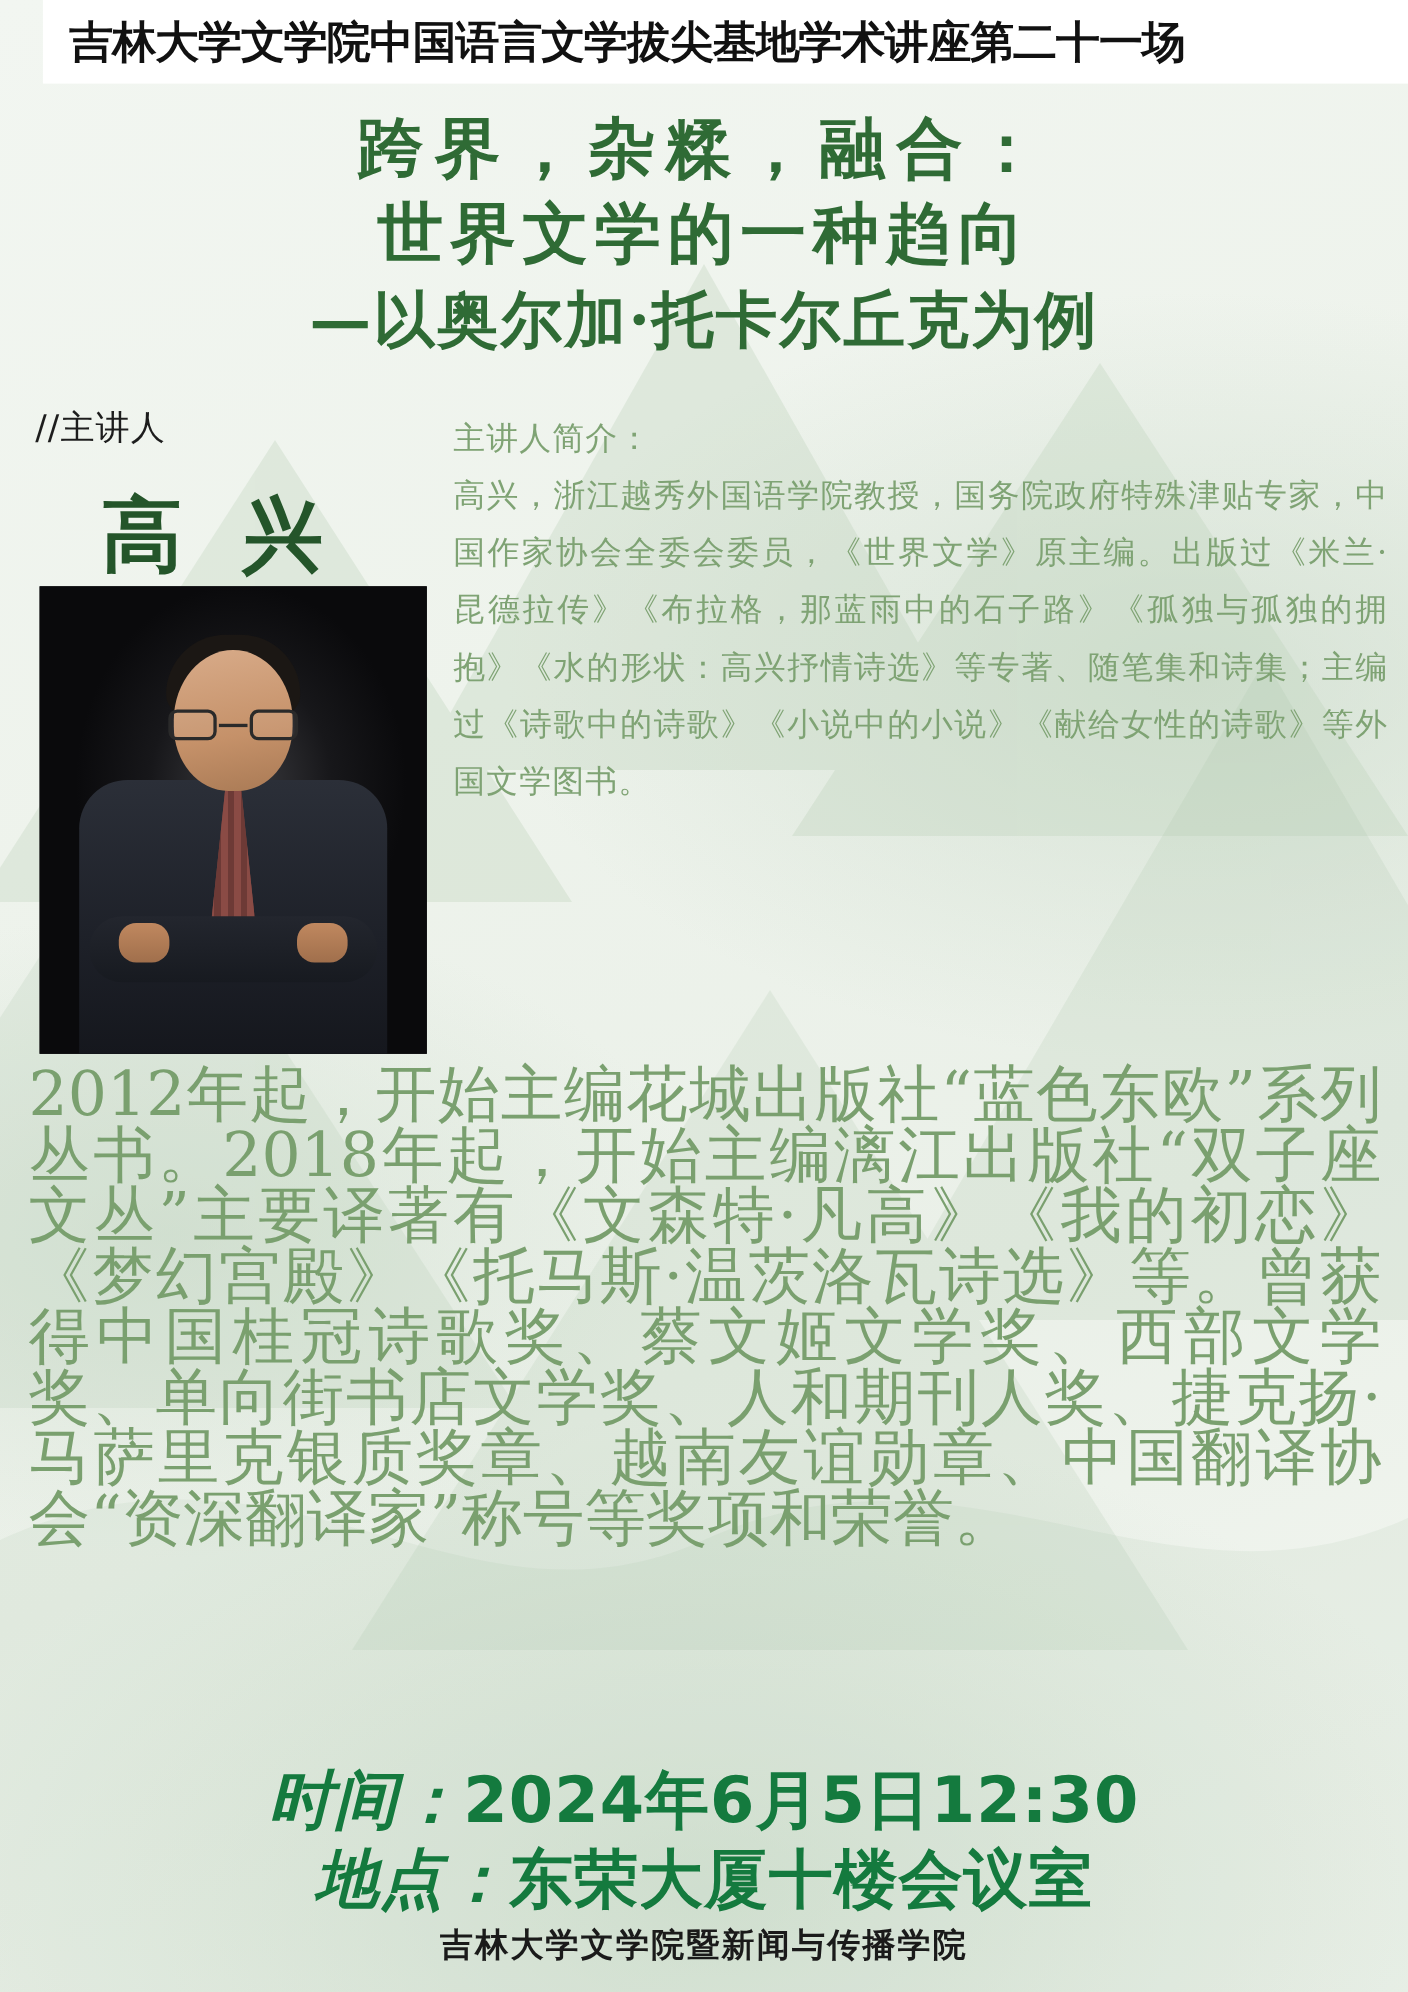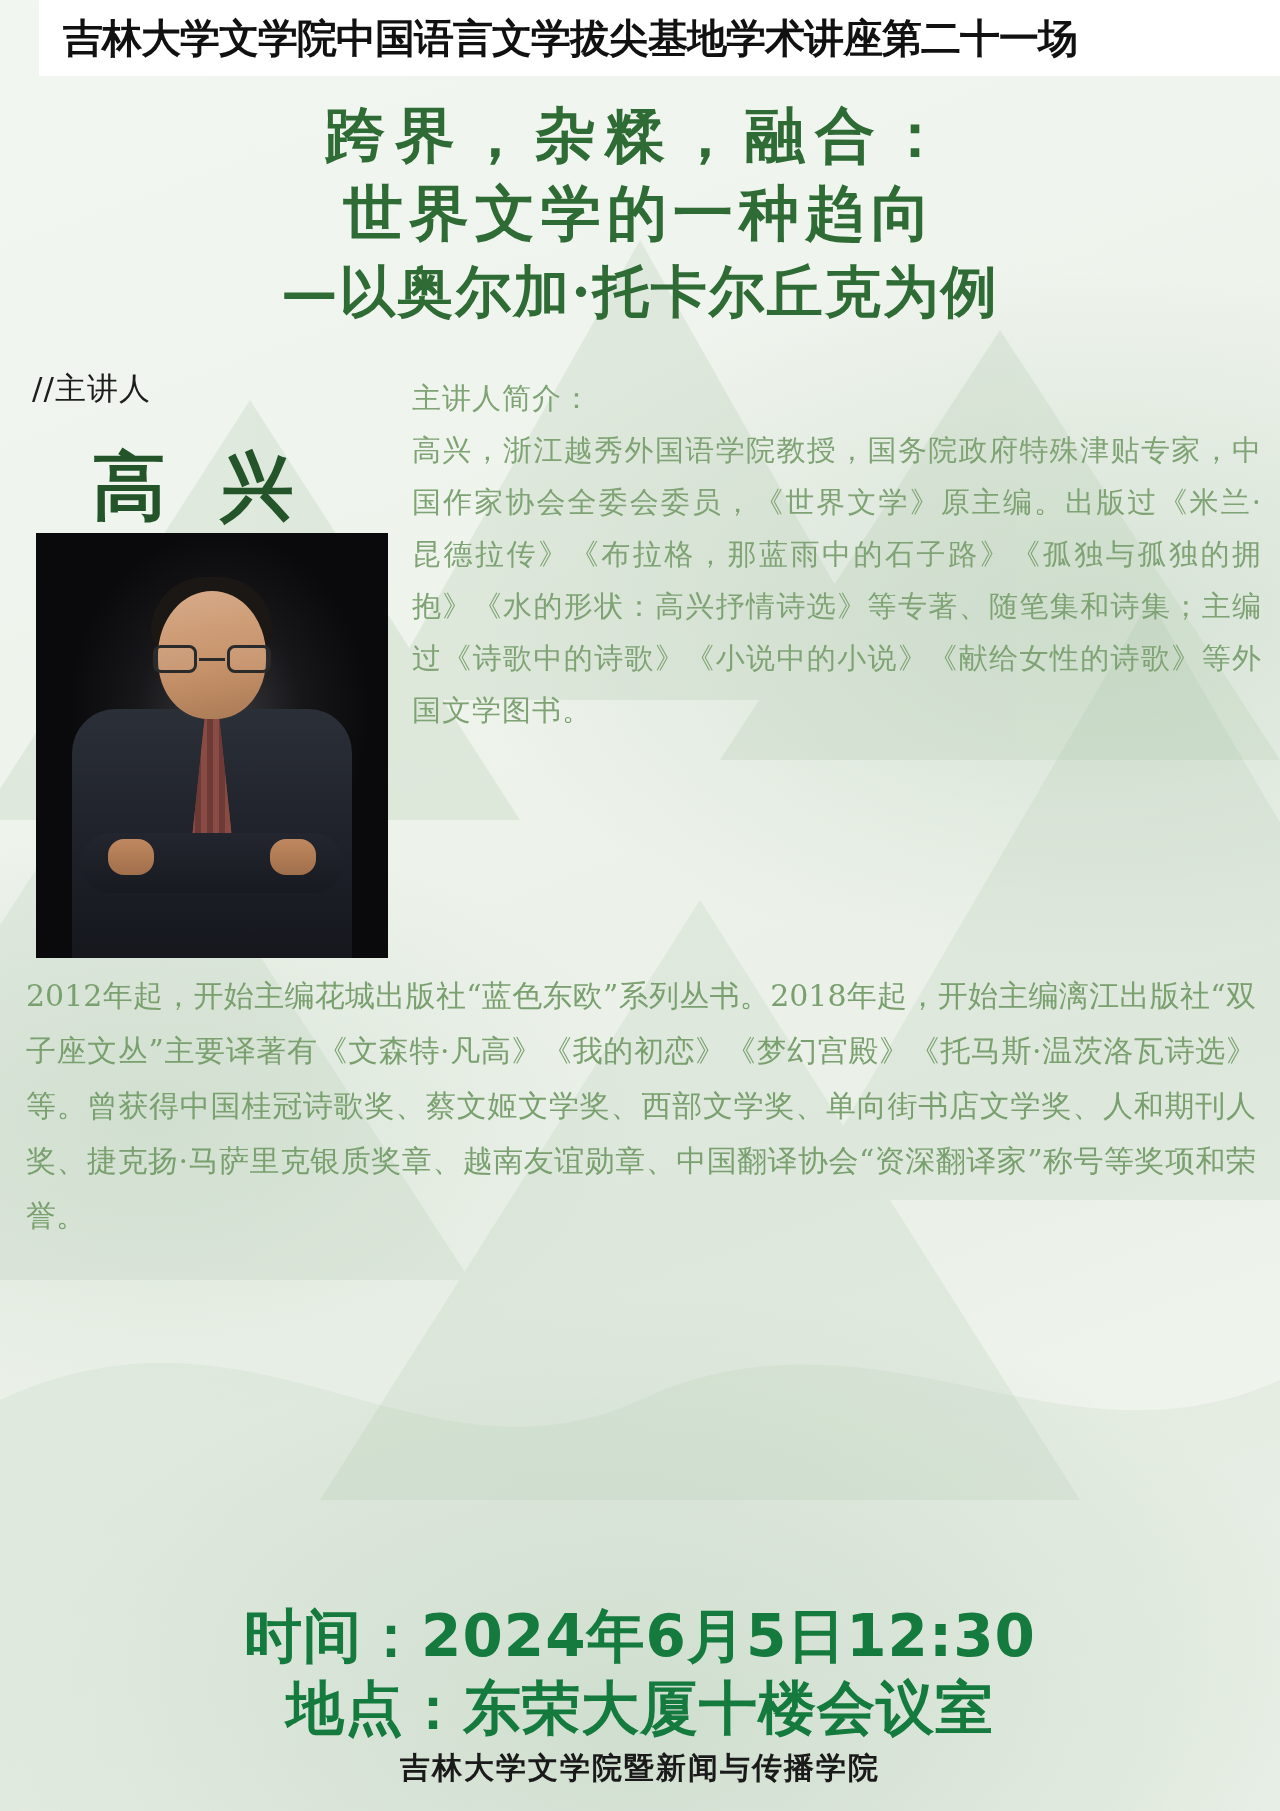--- a/index.html
+++ b/index.html
@@ -206,7 +206,7 @@
     top: 968px;
     width: 1230px;
     font-family: "DejaVu Serif", "Liberation Serif", serif;
-    font-size: 30px;
+    font-size: 56px;
     line-height: 55px;
     color: #7aa06f;
     letter-spacing: 0px;

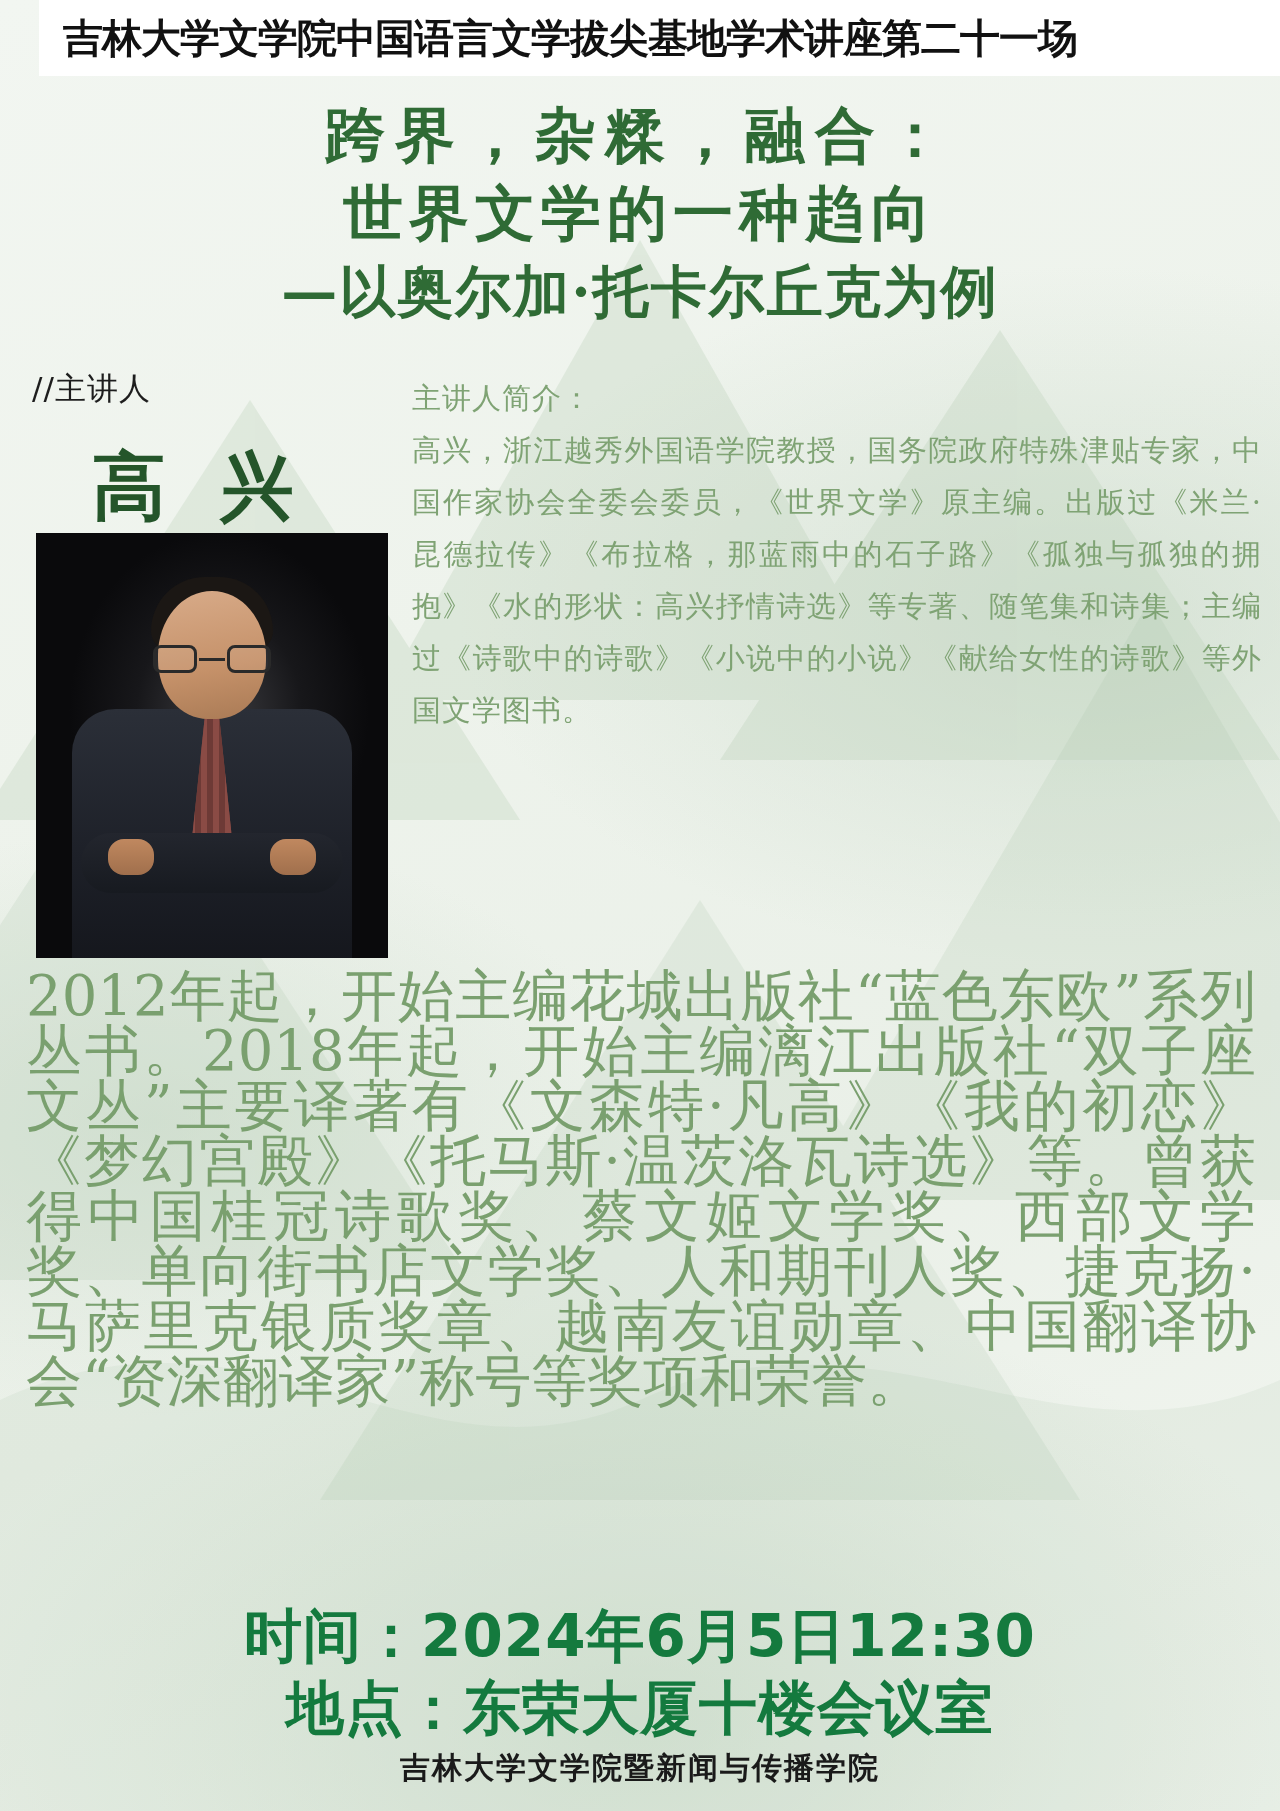--- a/index.html
+++ b/index.html
@@ -228,7 +228,7 @@
     letter-spacing: 1px;
     white-space: nowrap;
   }
-  .ww-line .lbl { color: #147a3e; }
+  .ww-line .lbl { color: #147a3e; font-style: italic; }
   .footer {
     position: absolute;
     left: 0;

